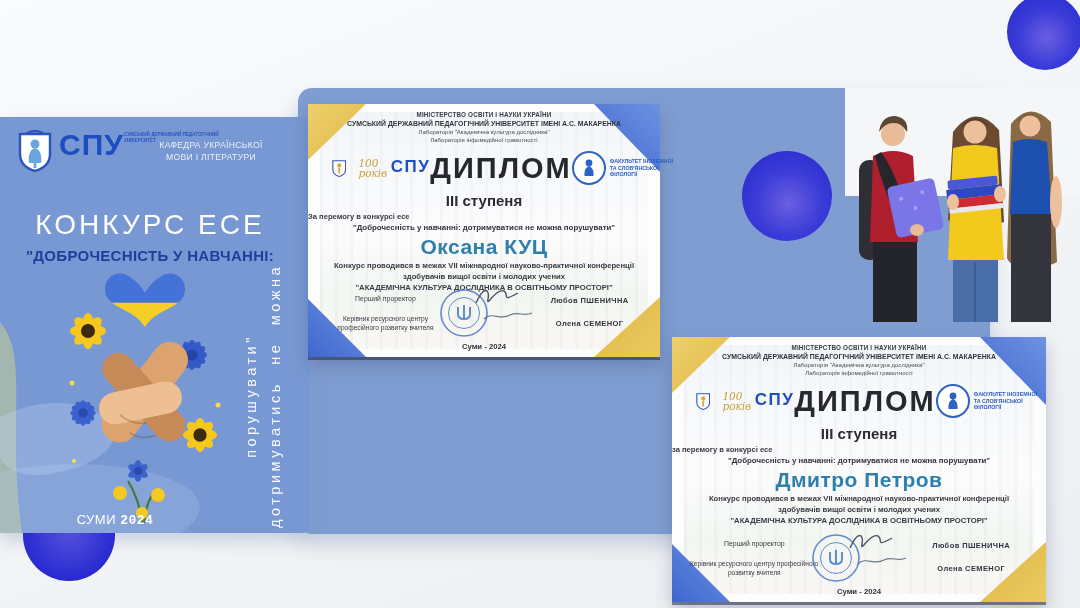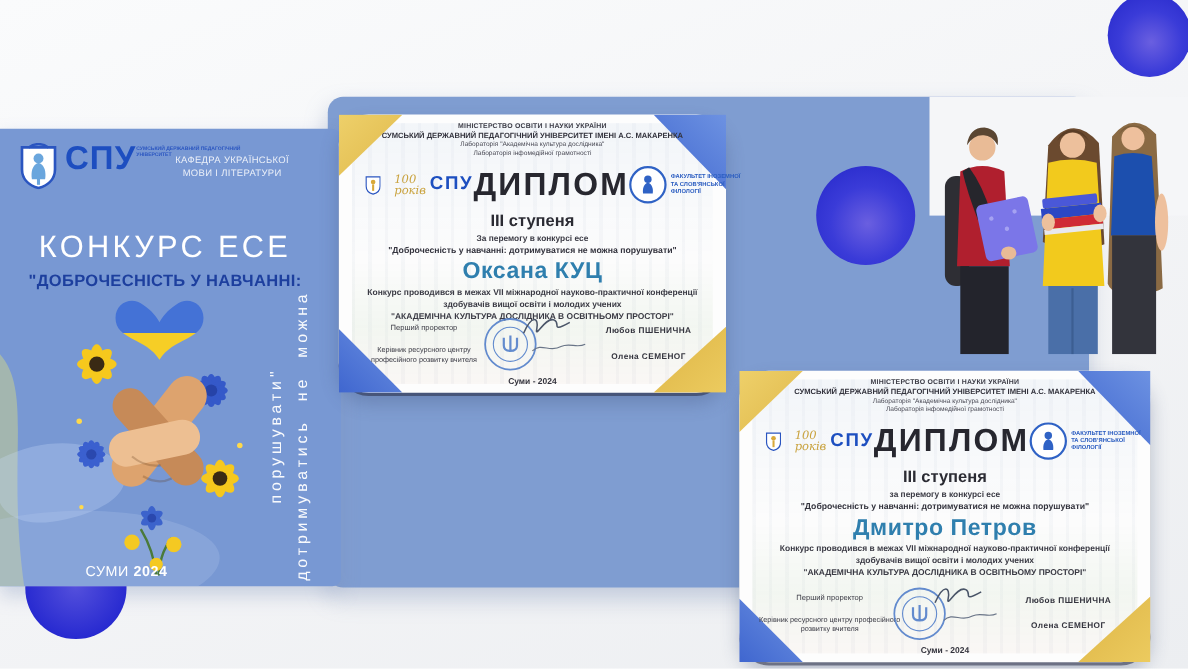--- a/index.html
+++ b/index.html
@@ -46,7 +46,7 @@
   .students{position:absolute;left:853px;top:90px;width:227px;height:232px;z-index:3;}
   
   .diploma{position:absolute;background:#fdfdfd;z-index:4;
-    box-shadow:0 3px 0 rgba(40,44,70,.55),0 9px 16px rgba(60,75,115,.30);border-radius:27px;}
+    box-shadow:0 3px 0 rgba(40,44,70,.55),0 9px 16px rgba(60,75,115,.30);}
   .d1{left:308px;top:104px;width:352px;height:253px;}
   .d2{left:672px;top:337px;width:374px;height:265px;}
   .wm{position:absolute;inset:8px 12px;opacity:.5;z-index:0;pointer-events:none;background:

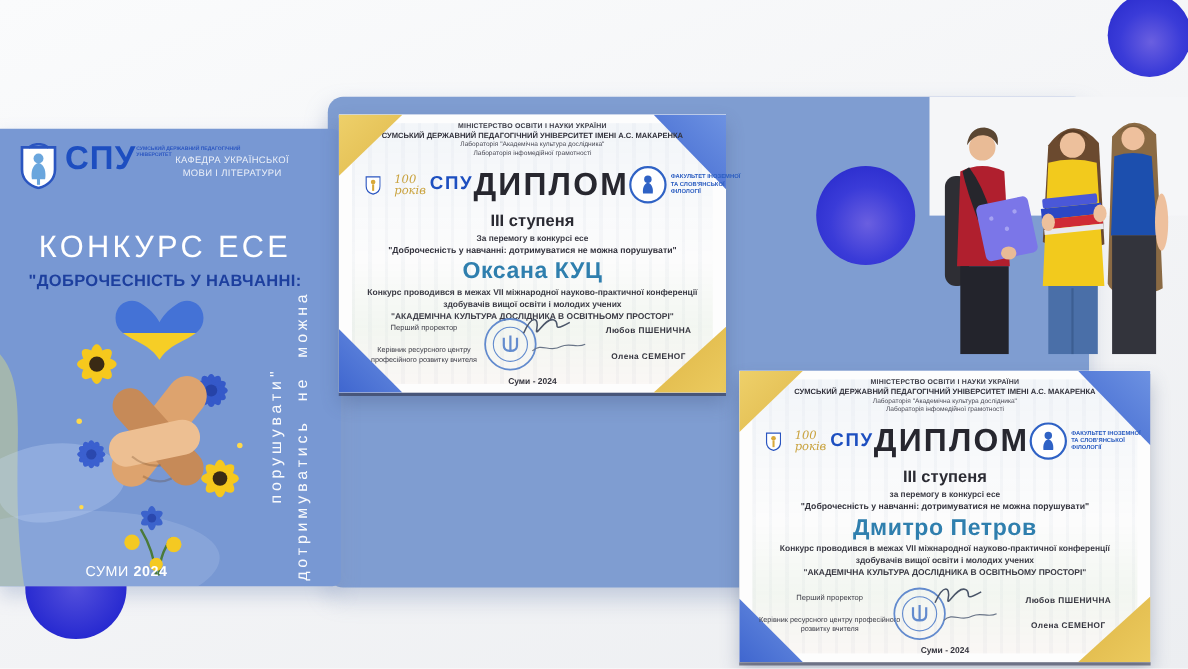--- a/index.html
+++ b/index.html
@@ -77,7 +77,7 @@
     display:flex;align-items:center;justify-content:center;}
   .f-text{width:64px;font-size:5.3px;font-weight:800;color:#2a5cc0;line-height:1.3;text-align:left;}
   .degree{text-align:center;font-size:15px;font-weight:800;color:#2b2b33;margin-top:1px;}
-  .reason{text-align:center;font-size:7.6px;font-weight:700;color:#3a3a44;margin-top:3px;}
+  .reason{font-size:7.6px;font-weight:700;color:#3a3a44;margin-top:3px;}
   .contest-name{text-align:center;font-size:7.9px;font-weight:700;color:#33333d;margin-top:2px;}
   .recipient{text-align:center;font-size:21px;font-weight:800;color:#2f7fae;margin-top:3px;letter-spacing:.5px;}
   .conf{text-align:center;font-size:7.7px;font-weight:700;color:#3a3a44;margin-top:2px;line-height:1.4;padding:0 14px;}

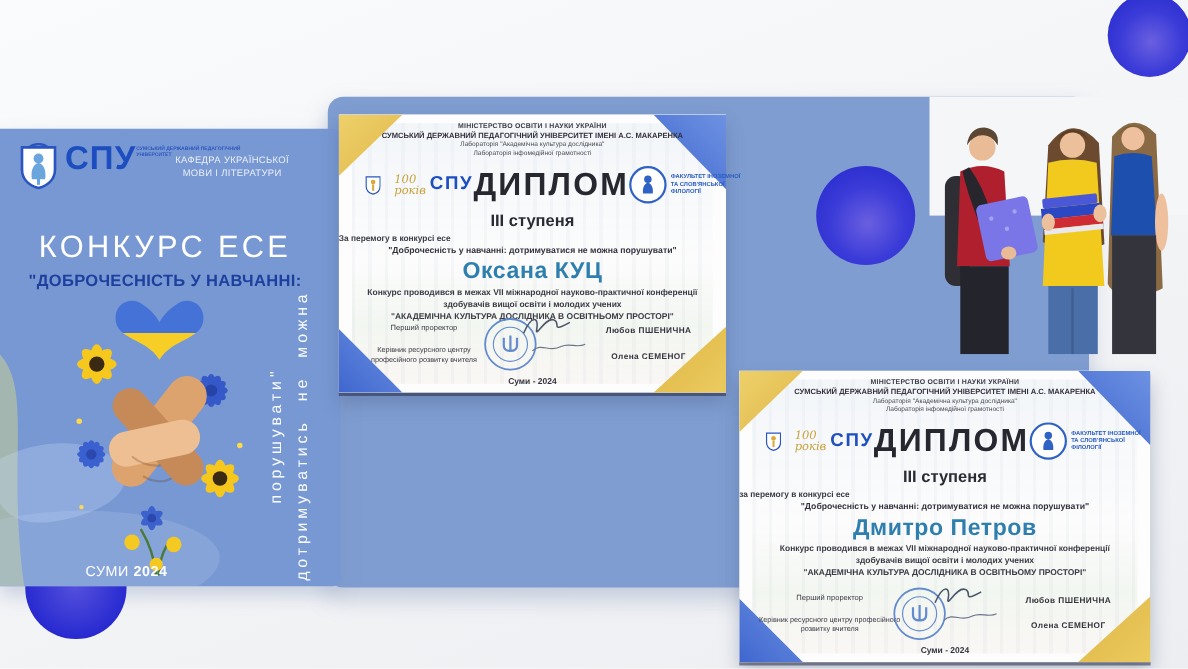--- a/index.html
+++ b/index.html
@@ -33,7 +33,7 @@
     line-height:1.65;text-align:center;}
   .city-year{position:absolute;left:0;top:395px;width:230px;text-align:center;
     font-size:13px;color:#fff;letter-spacing:.5px;}
-  .city-year b{font-weight:800;}
+  .city-year b{font-weight:800;font-family:Liberation Mono, monospace;}
   .half-circle{position:absolute;left:23px;top:533px;width:92px;height:48px;
     border-radius:0 0 92px 92px;z-index:3;
     background:radial-gradient(circle at 50% 0%,#5450dc,#2326cf 78%);}

